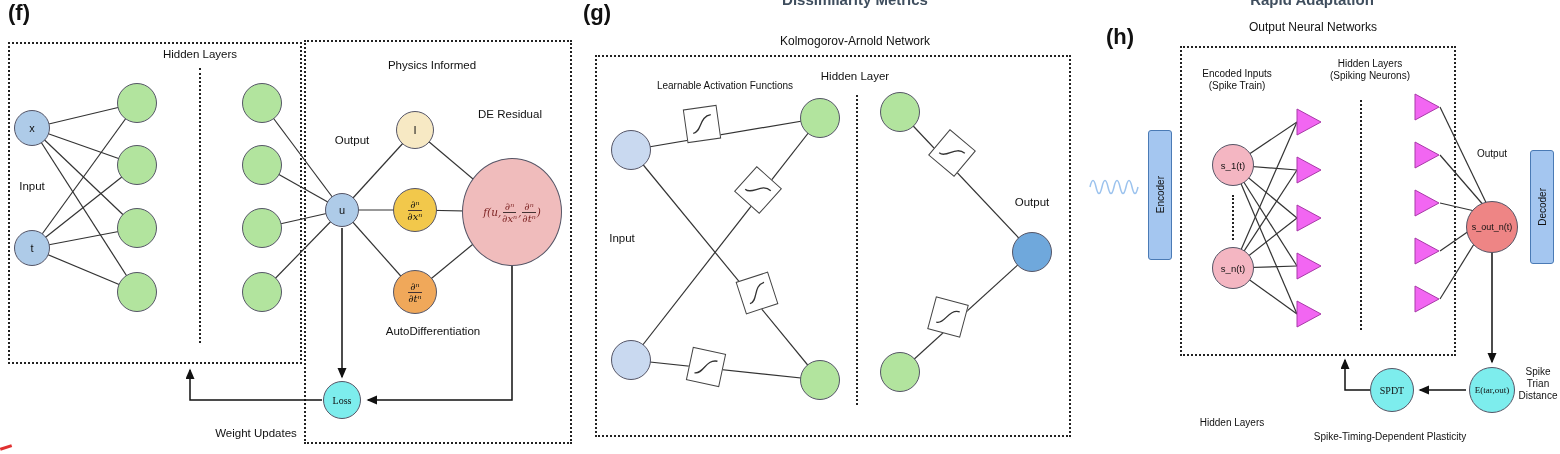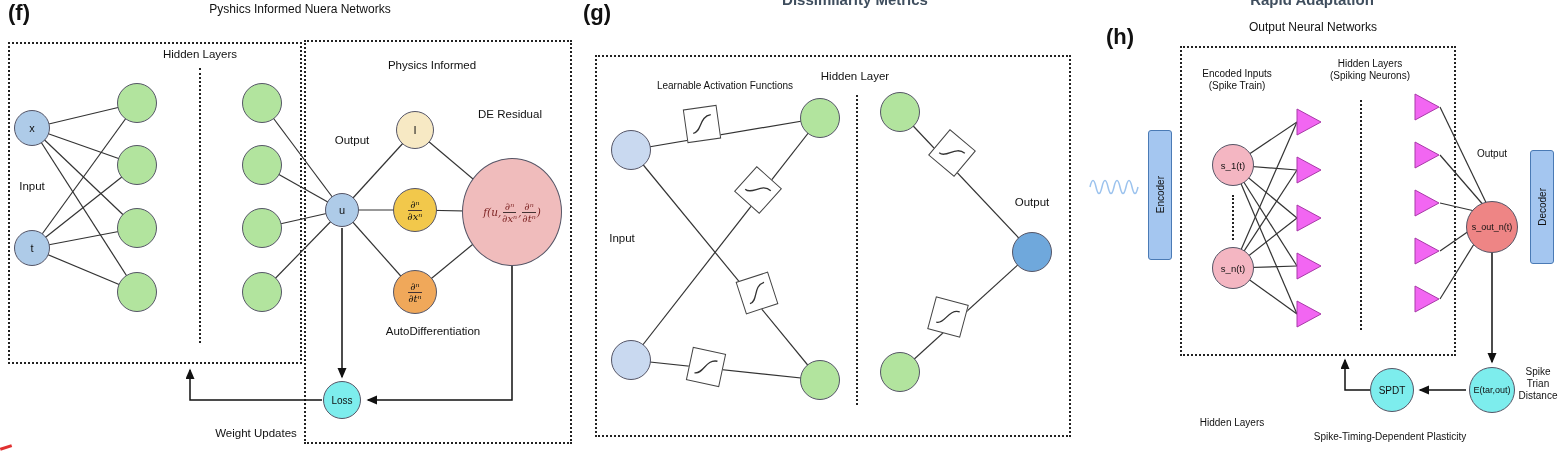--- a/index.html
+++ b/index.html
@@ -107,7 +107,6 @@
   </svg>
 
   <div class="tag" style="left:8px;top:0px">(f)</div>
-  <div class="lbl" style="left:130px;top:2px;width:340px;font-size:12px">Pyshics Informed Nuera Networks</div>
 
   <div class="dotbox" style="left:8px;top:42px;width:290px;height:318px"></div>
   <div class="dotbox" style="left:304px;top:40px;width:264px;height:400px"></div>

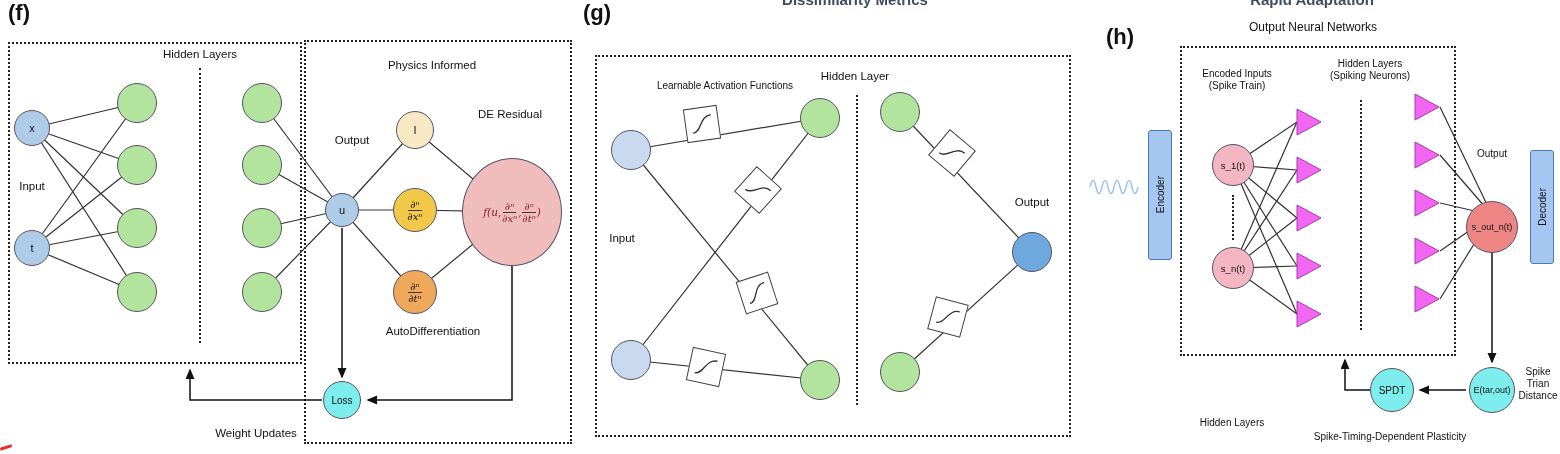--- a/index.html
+++ b/index.html
@@ -182,6 +182,7 @@
 
   <div class="tag" style="left:583px;top:0px">(g)</div>
   <div class="cut-title" style="left:755px;top:-9px;width:200px">Dissimilarity Metrics</div>
+  <div class="lbl" style="left:730px;top:34px;width:250px;font-size:12px">Kolmogorov-Arnold Network</div>
 
   <div class="dotbox" style="left:595px;top:55px;width:472px;height:378px"></div>
 

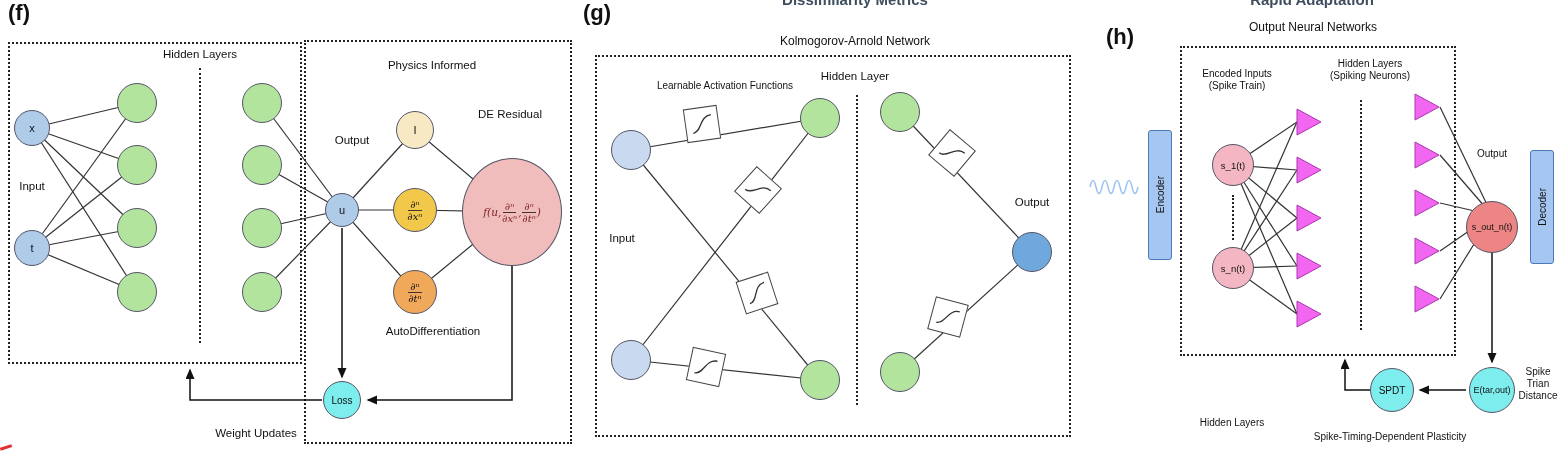--- a/index.html
+++ b/index.html
@@ -23,7 +23,7 @@
   .gold{background:#f2c84b;}
   .orange{background:#f0a85a;}
   .pinkbig{background:#f0bcbc;color:#7a1f1f;}
-  .cyan{background:#7deded;}
+  .cyan{background:#7deded;font-family:Liberation Serif, serif;}
   .kanblue{background:#c9d9f0;}
   .kanout{background:#6fa8dc;}
   .spikepink{background:#f4b6c2;font-size:9.5px;}

